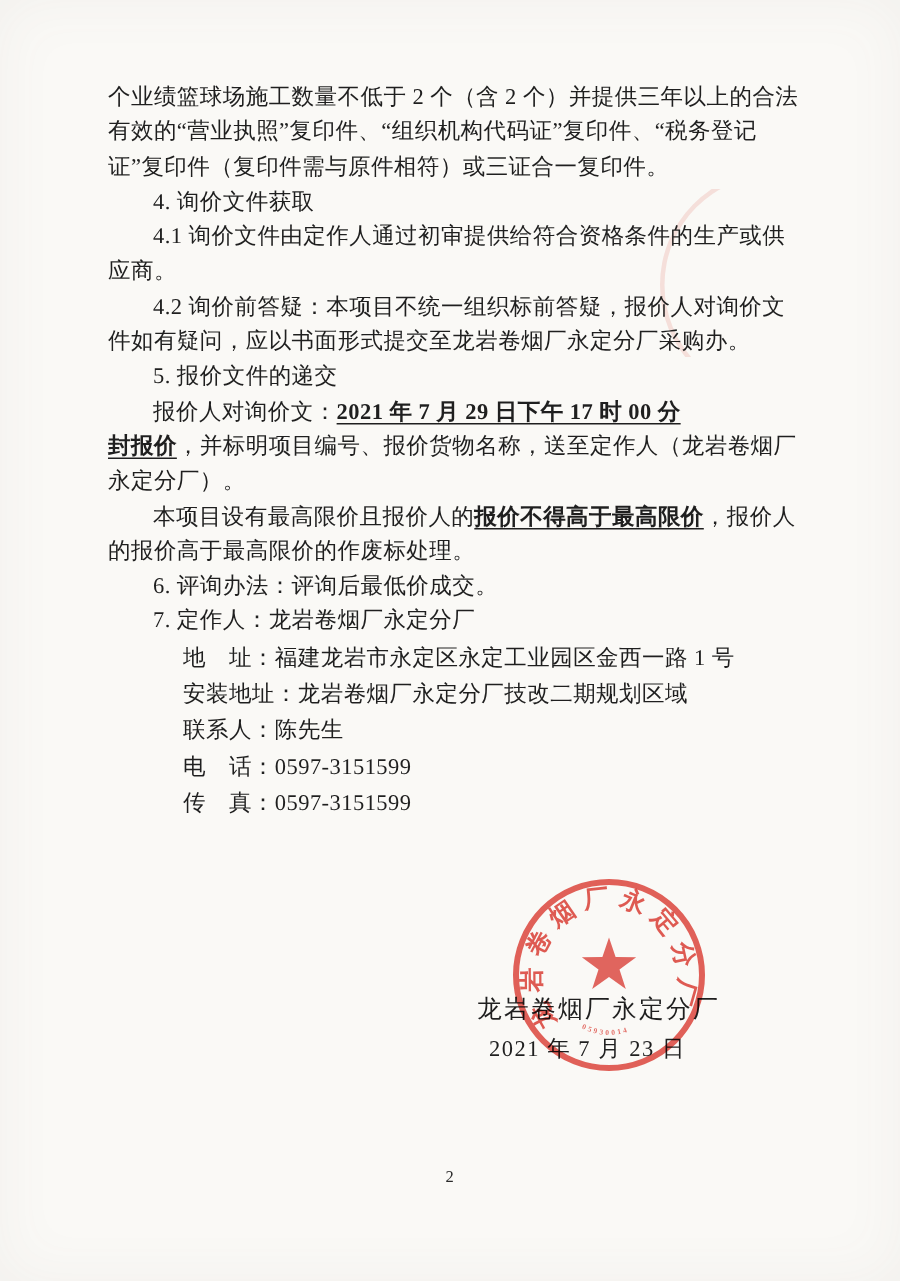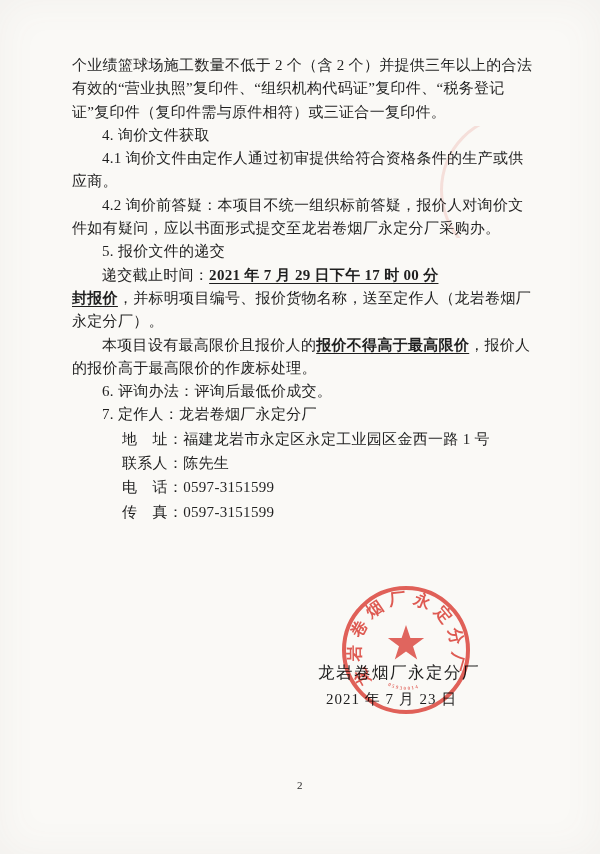--- a/index.html
+++ b/index.html
@@ -62,7 +62,7 @@
     <div class="ln ind"><span>4.2 询价前答疑：本项目不统一组织标前答疑，报价人对询价文</span></div>
     <div class="ln"><span>件如有疑问，应以书面形式提交至龙岩卷烟厂永定分厂采购办。</span></div>
     <div class="ln ind"><span>5. 报价文件的递交</span></div>
-    <div class="ln ind"><span>递交截止时间：</span><span class="em">2021 年 7 月 29 日下午 17 时 00 分</span></div>
+    <div class="ln ind"><span>报价人对询价文：</span><span class="em">2021 年 7 月 29 日下午 17 时 00 分</span></div>
     <div class="ln"><span class="em">封报价</span><span>，并标明项目编号、报价货物名称，送至定作人（龙岩卷烟厂</span></div>
     <div class="ln"><span>永定分厂）。</span></div>
     <div class="ln ind"><span>本项目设有最高限价且报价人的</span><span class="em">报价不得高于最高限价</span><span>，报价人</span></div>

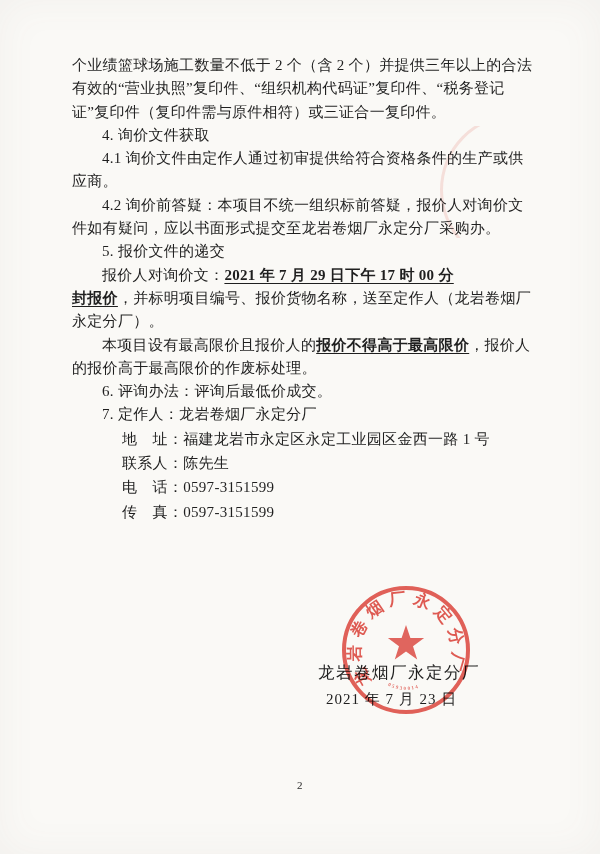--- a/index.html
+++ b/index.html
@@ -71,6 +71,7 @@
     <div class="ln ind"><span>7. 定作人：龙岩卷烟厂永定分厂</span></div>
 
     <div class="ln contact"><span>地　址：</span><span>福建龙岩市永定区永定工业园区金西一路 1 号</span></div>
+    <div class="ln contact"><span>安装地址：</span><span>龙岩卷烟厂永定分厂技改二期规划区域</span></div>
     <div class="ln contact"><span>联系人：</span><span>陈先生</span></div>
     <div class="ln contact"><span>电　话：</span><span>0597-3151599</span></div>
     <div class="ln contact"><span>传　真：</span><span>0597-3151599</span></div>

